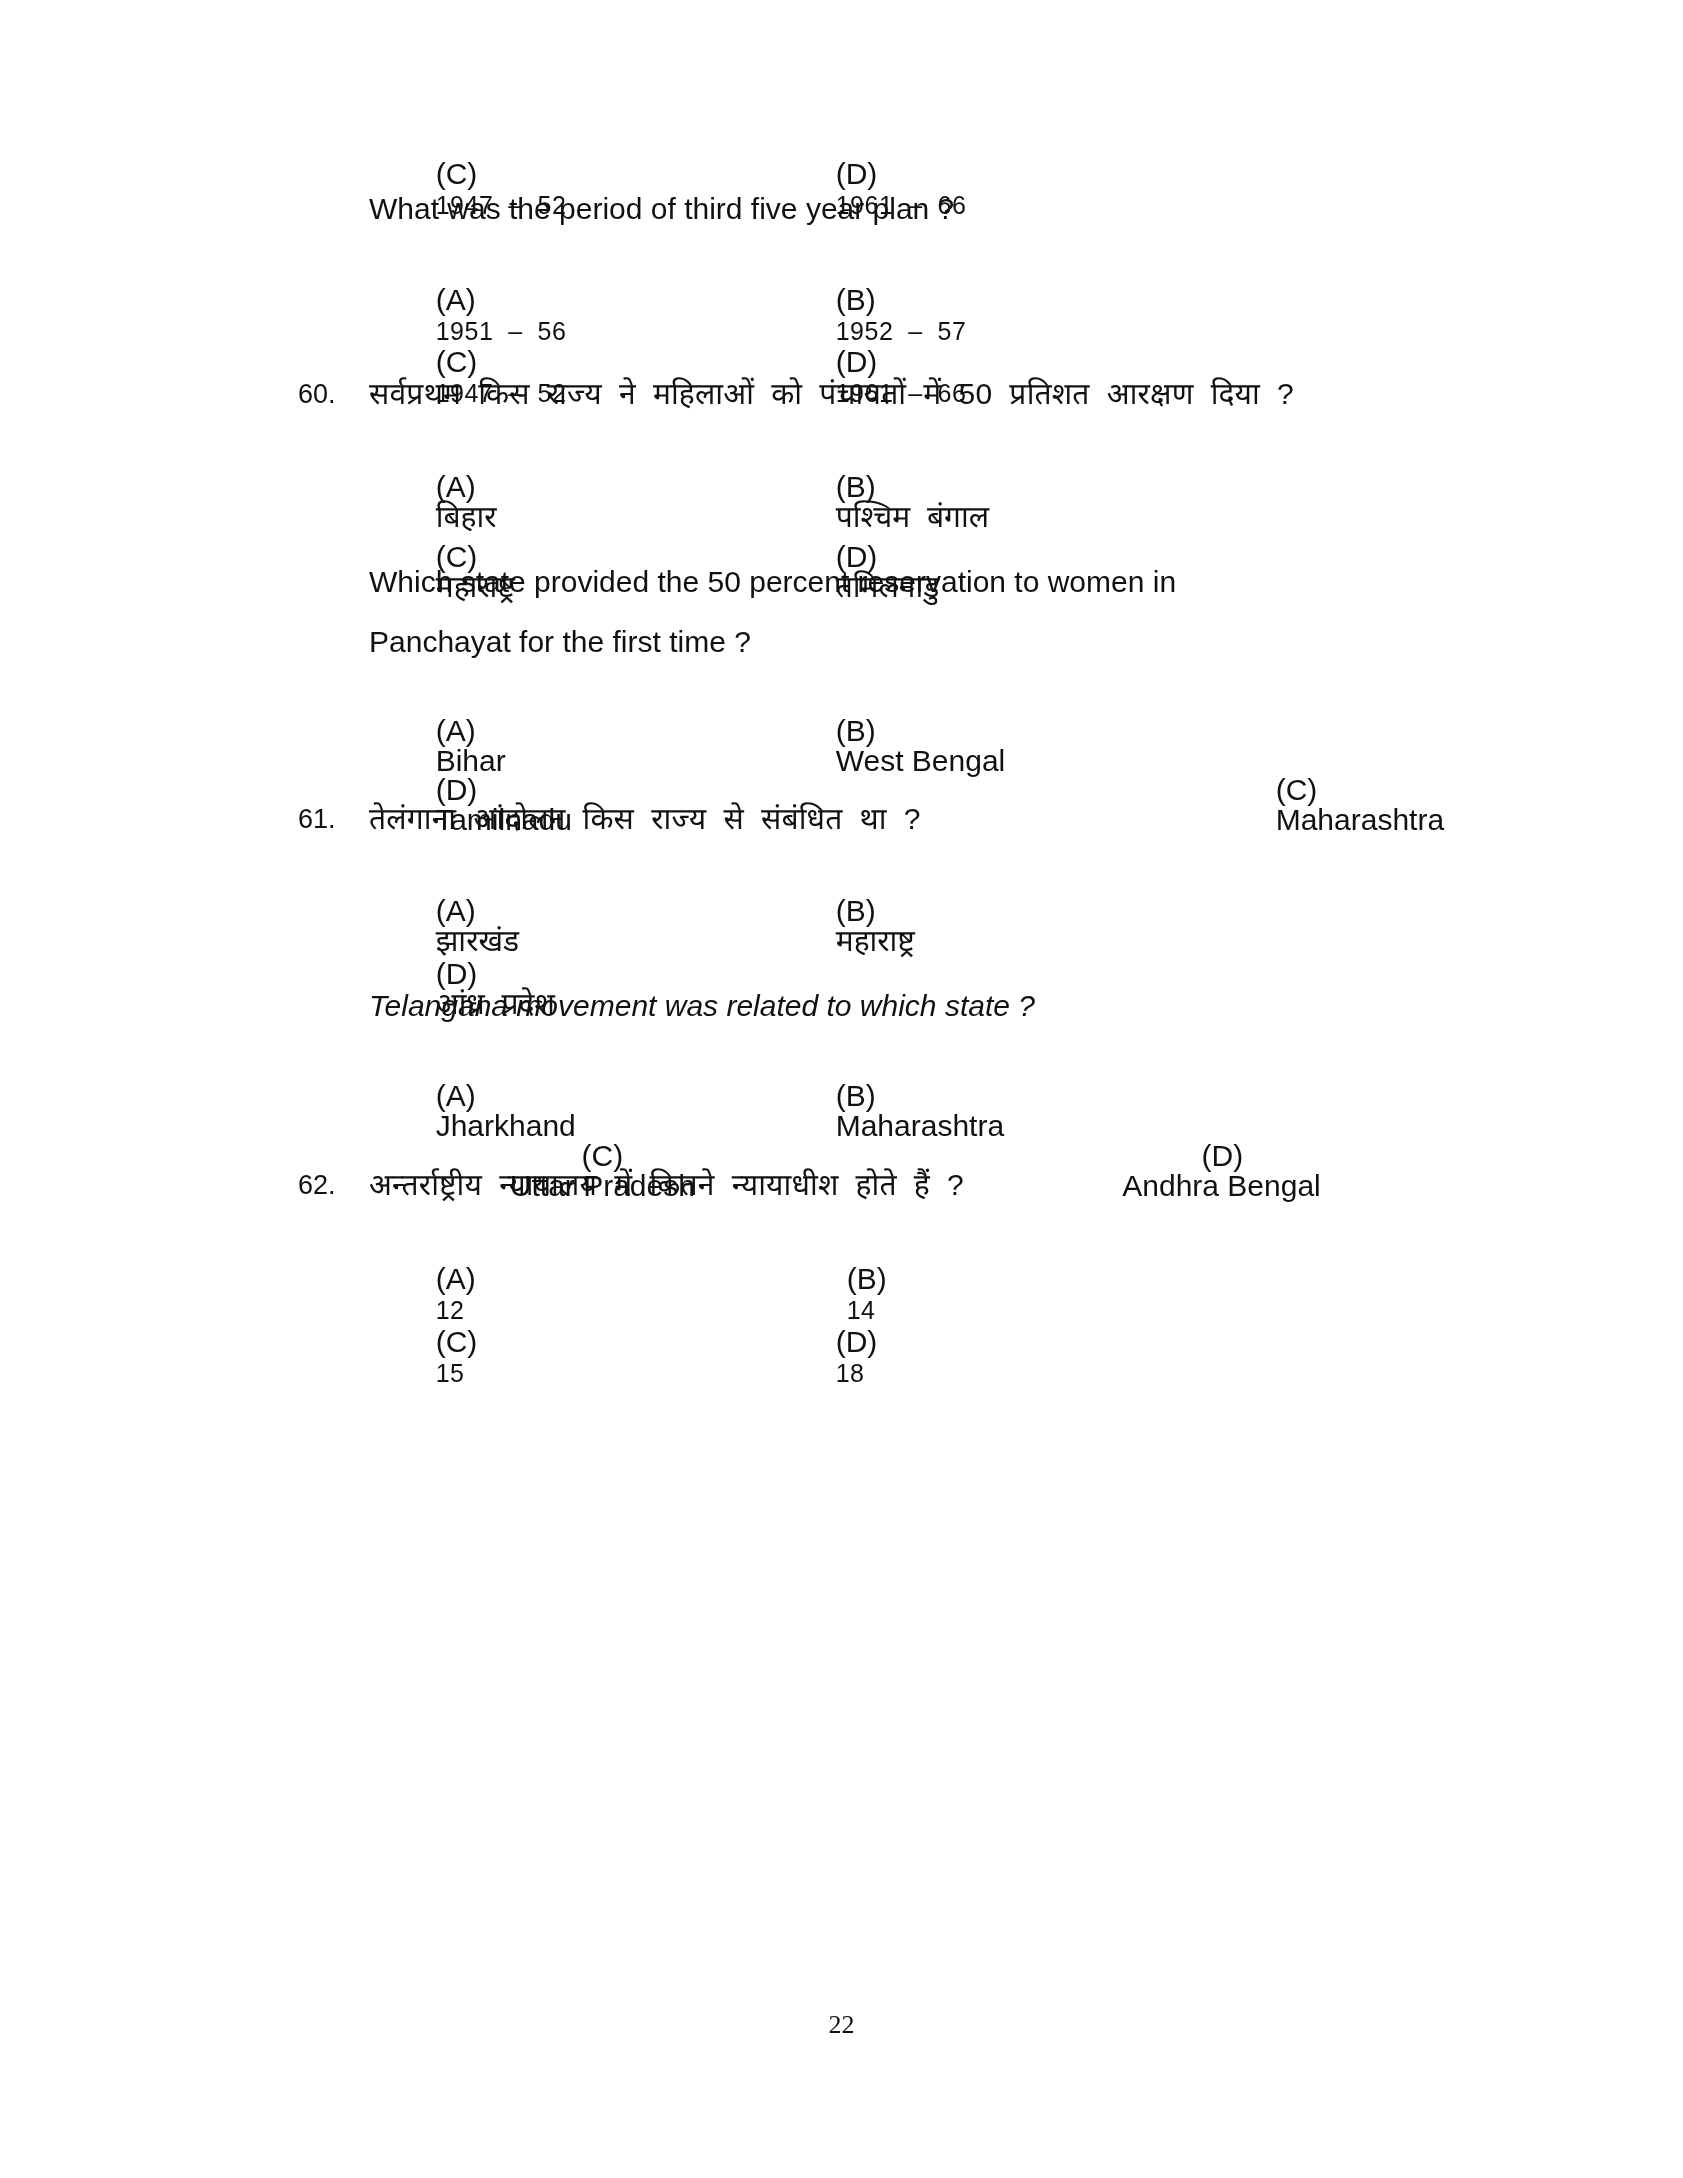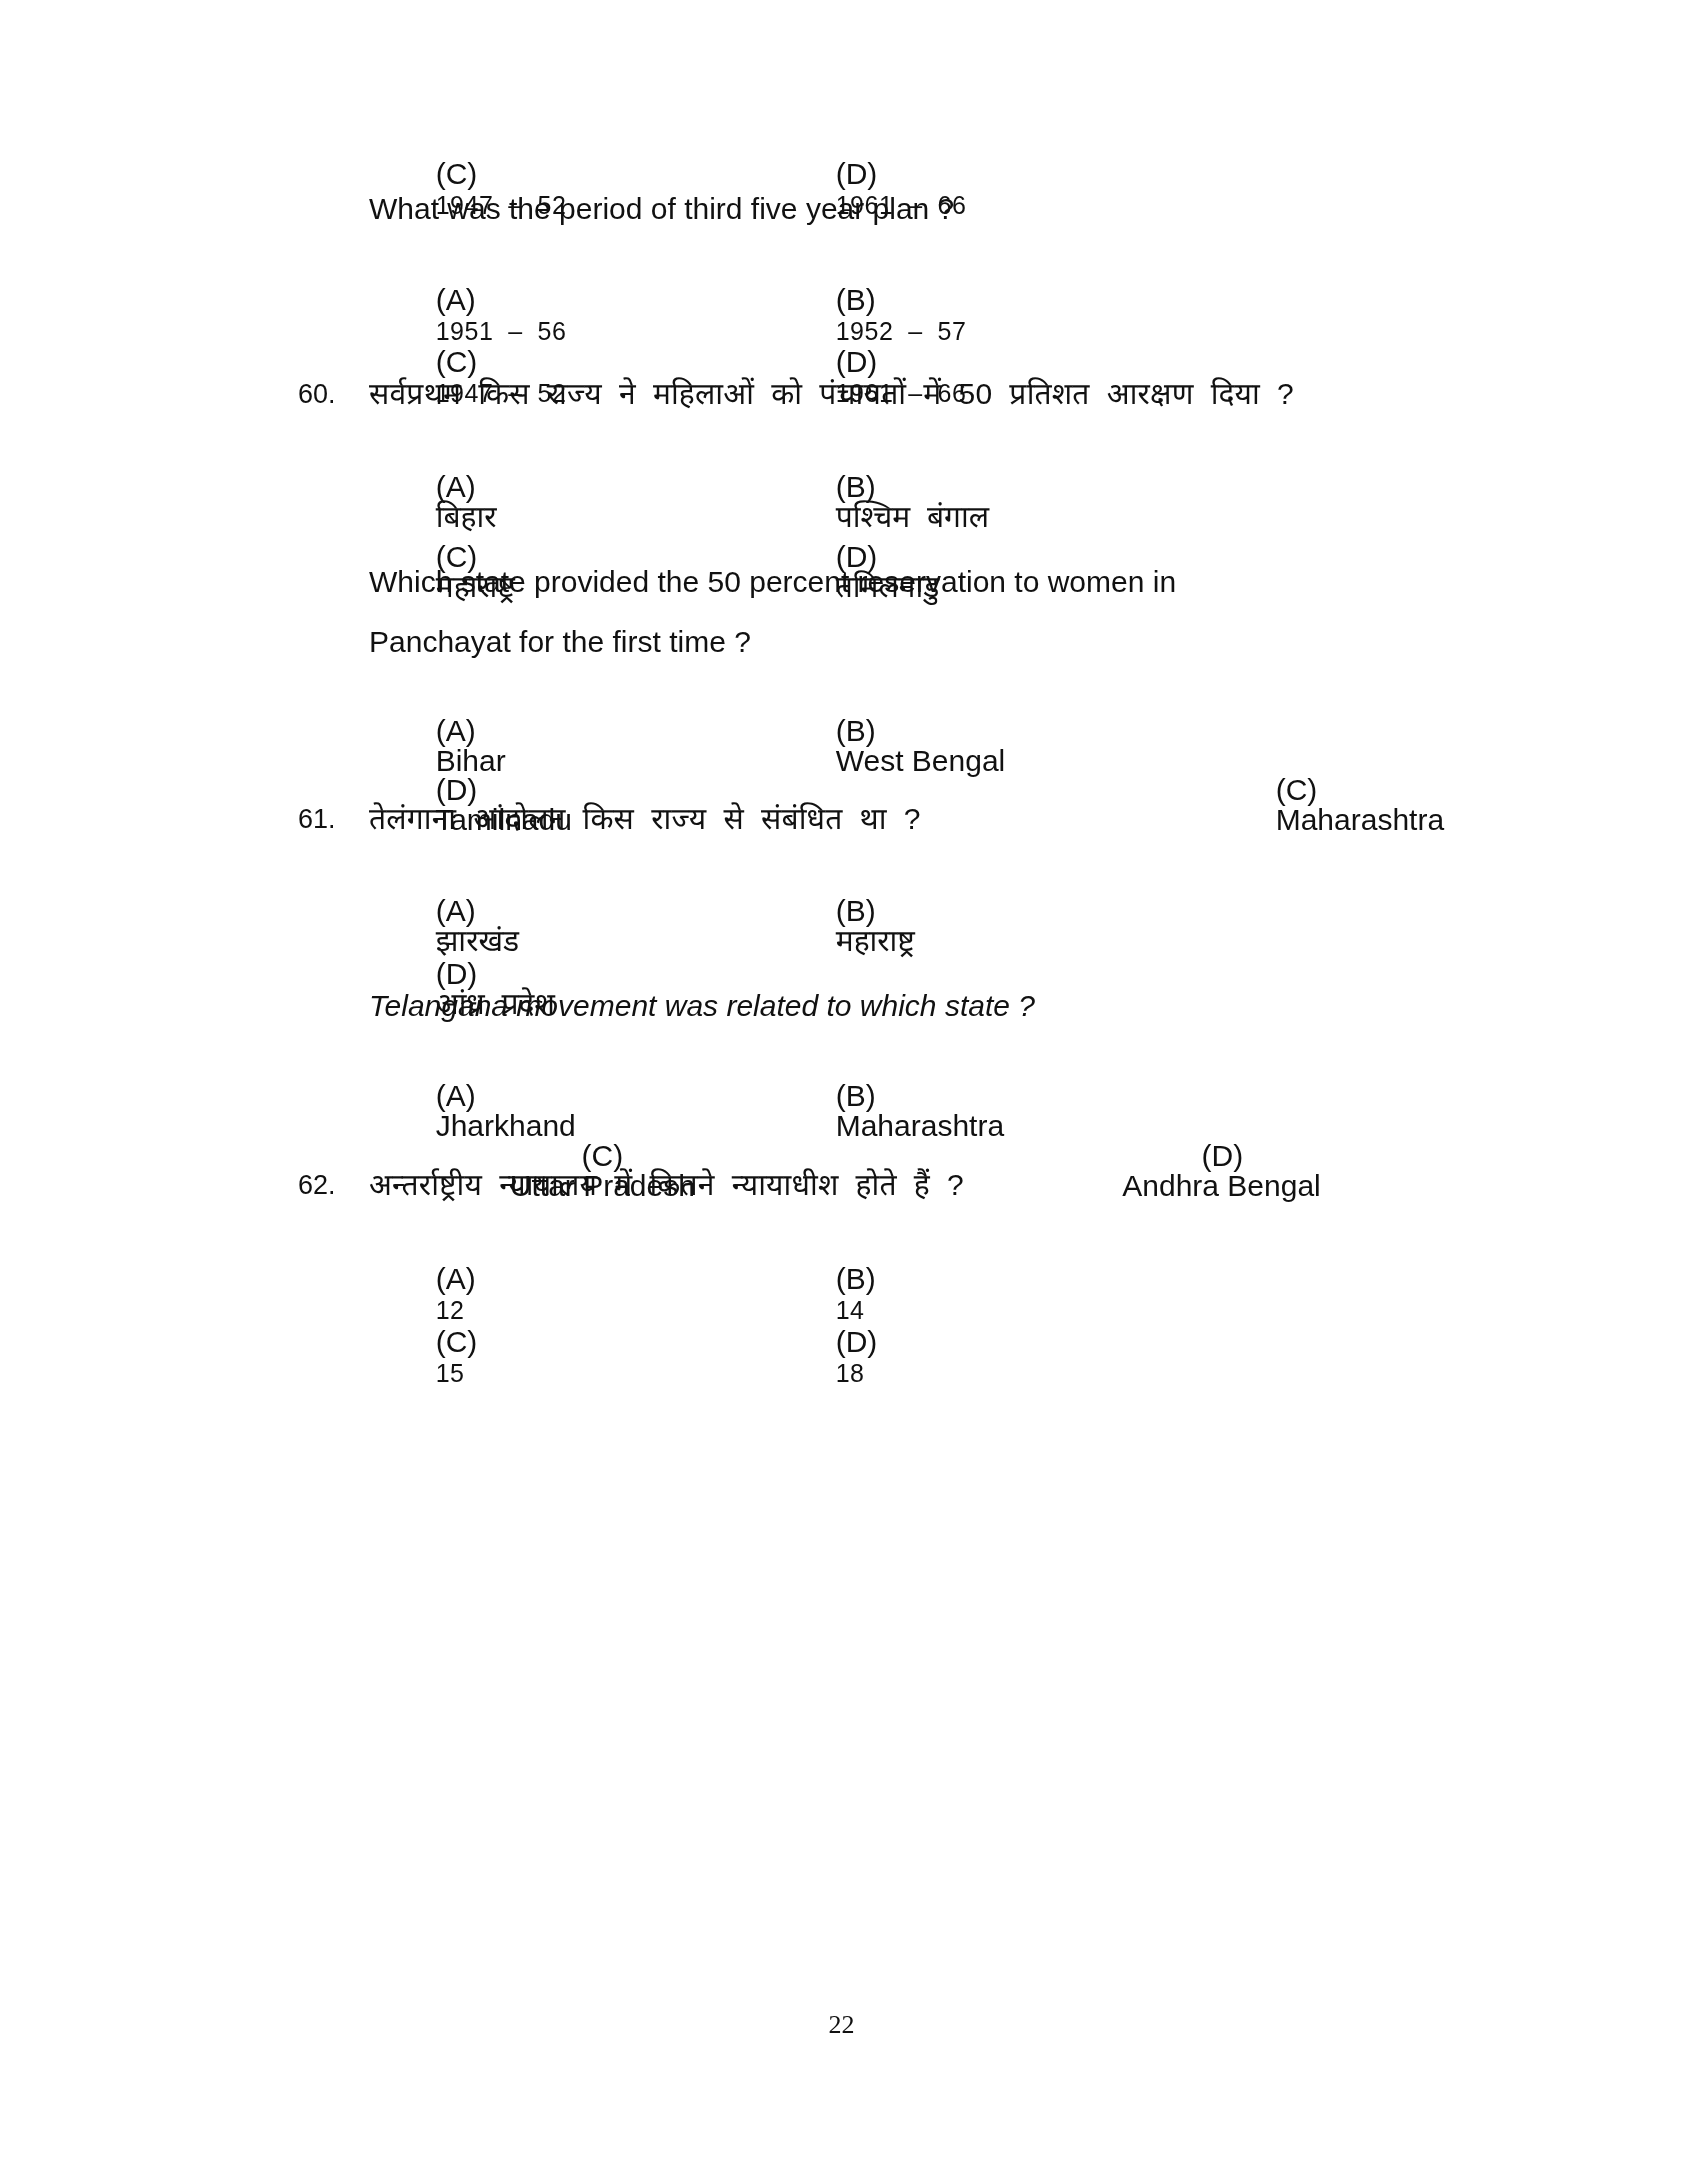--- a/index.html
+++ b/index.html
@@ -232,7 +232,7 @@
       <div class="stem hindi">अन्तर्राष्ट्रीय  न्यायालय  में  कितने  न्यायाधीश  होते  हैं  ?</div>
     </div>
 
-    <div class="opts abs" style="top:1234px;">
+    <div class="opts abs" style="top:1234px;gap:11px;">
       <div class="opt col-a">
         <span class="lbl">(A)</span>
         <span class="val small">12</span>

